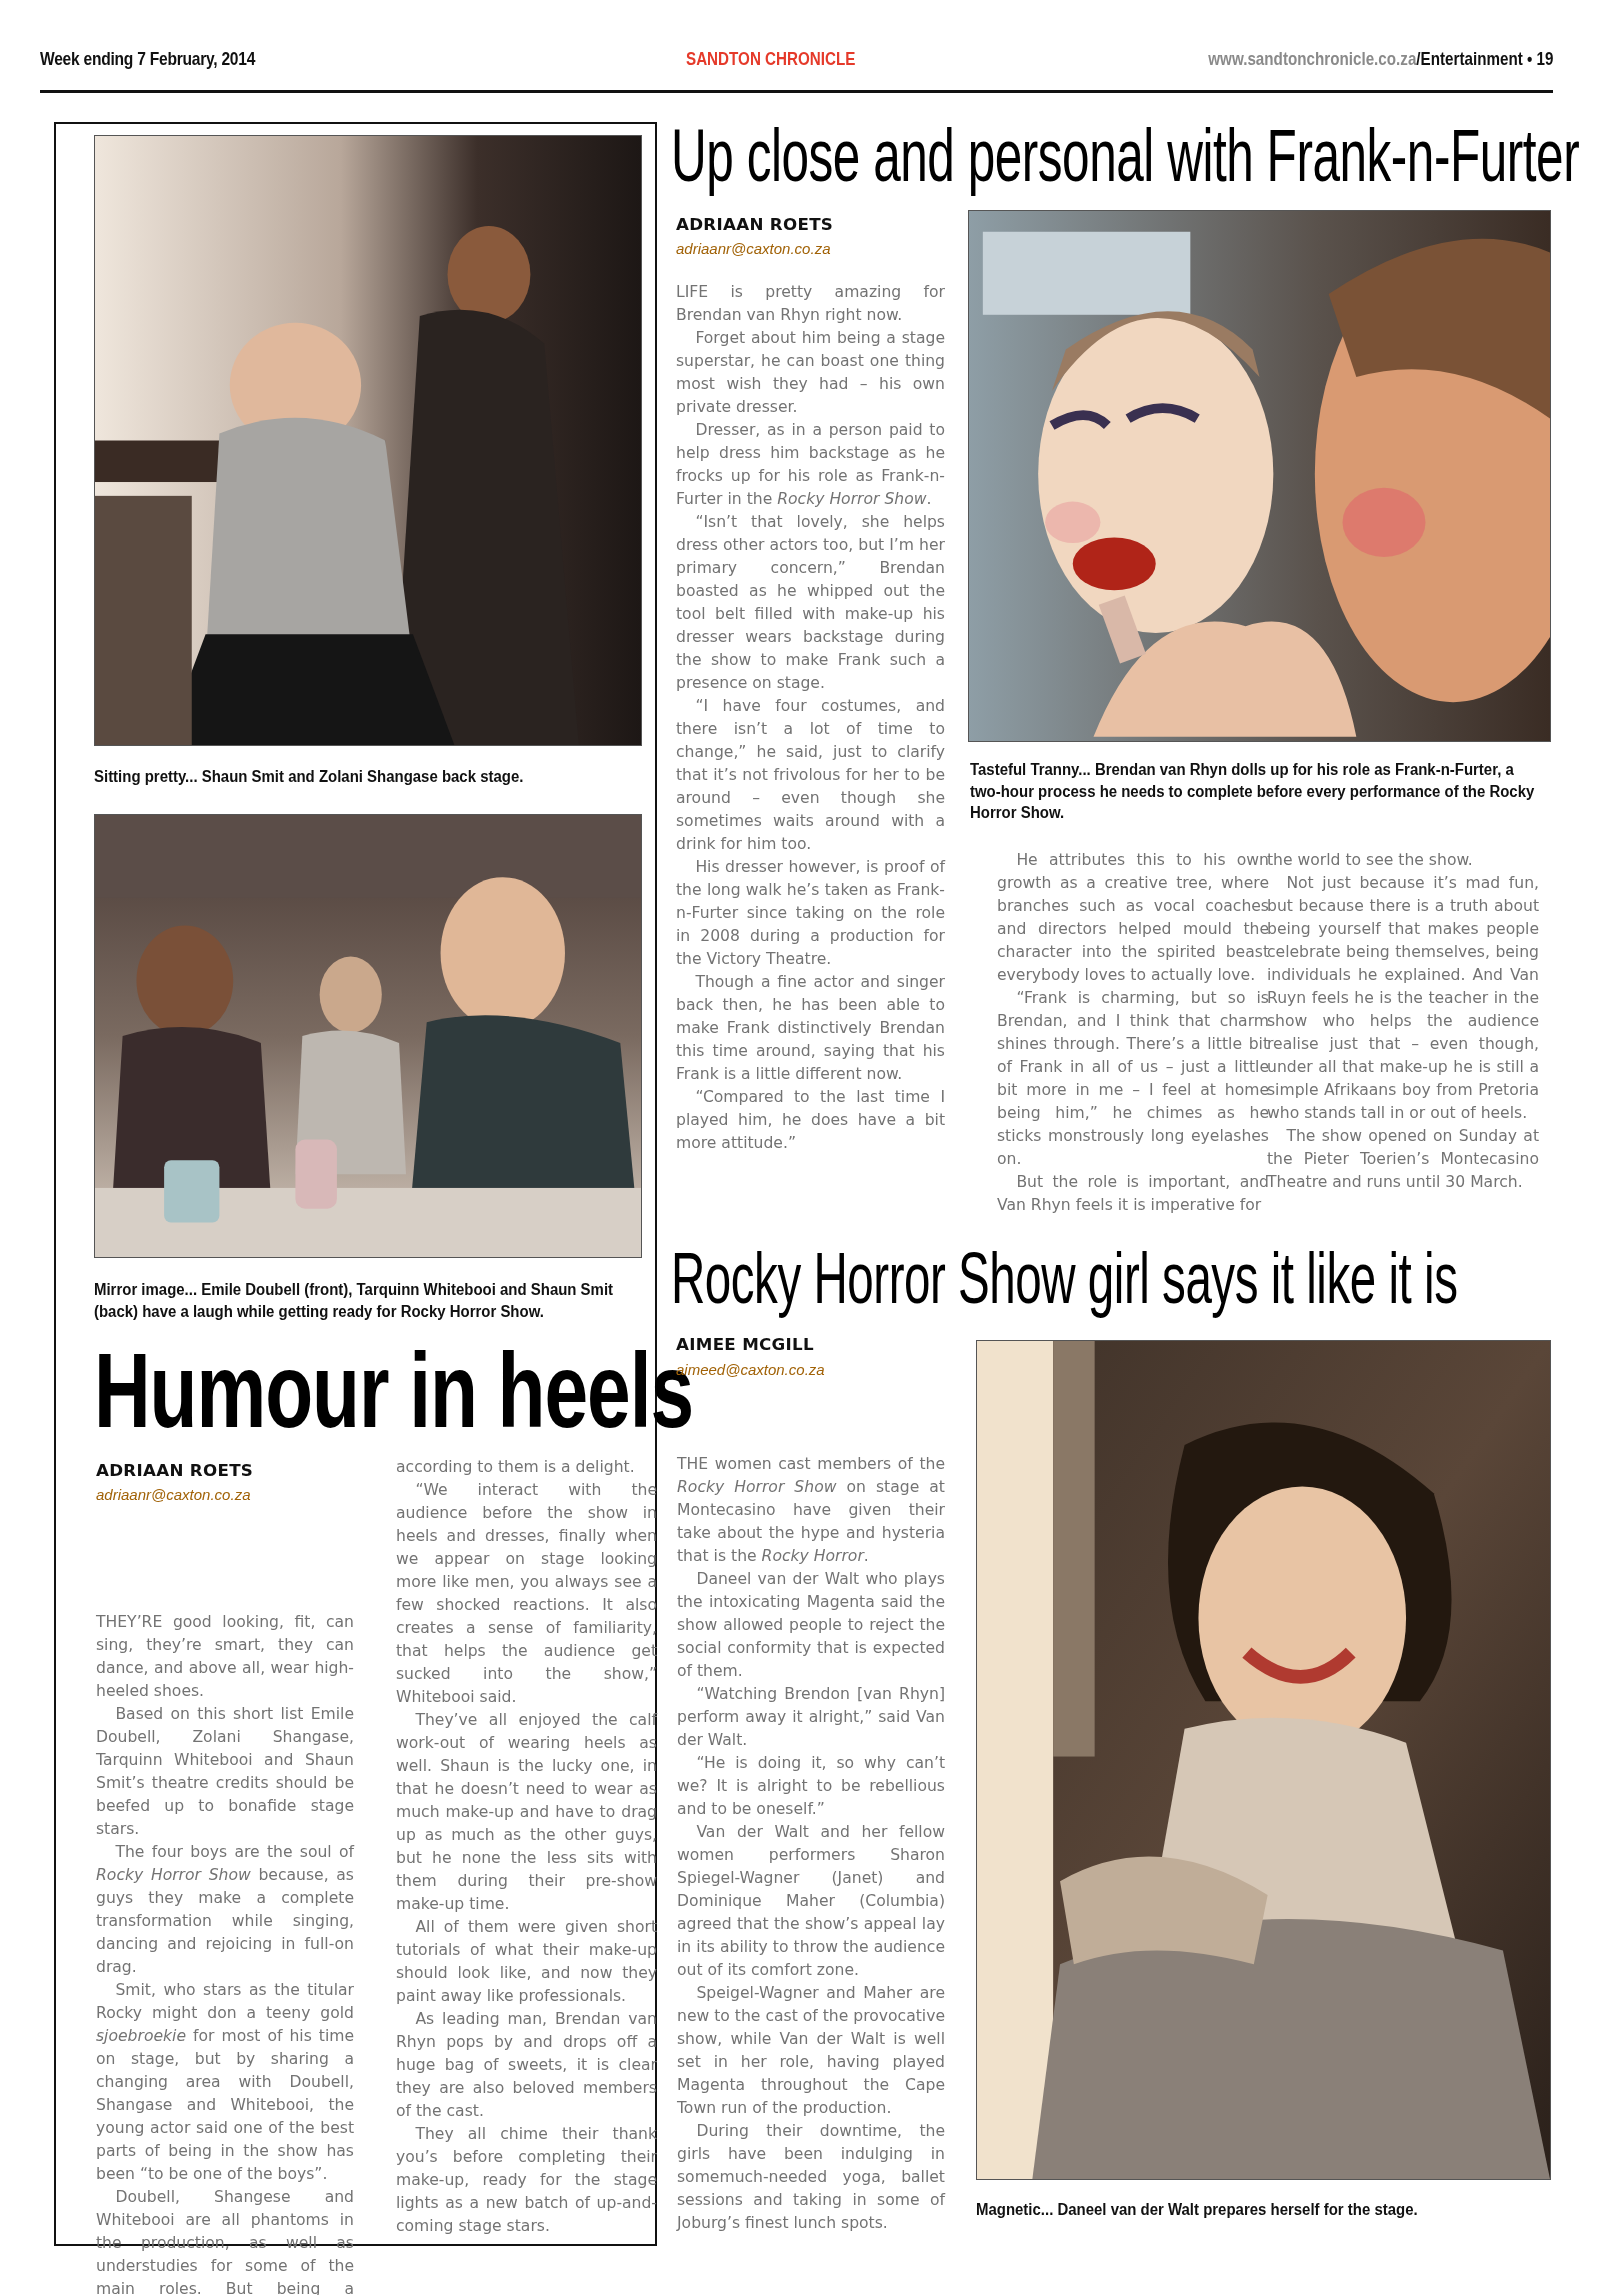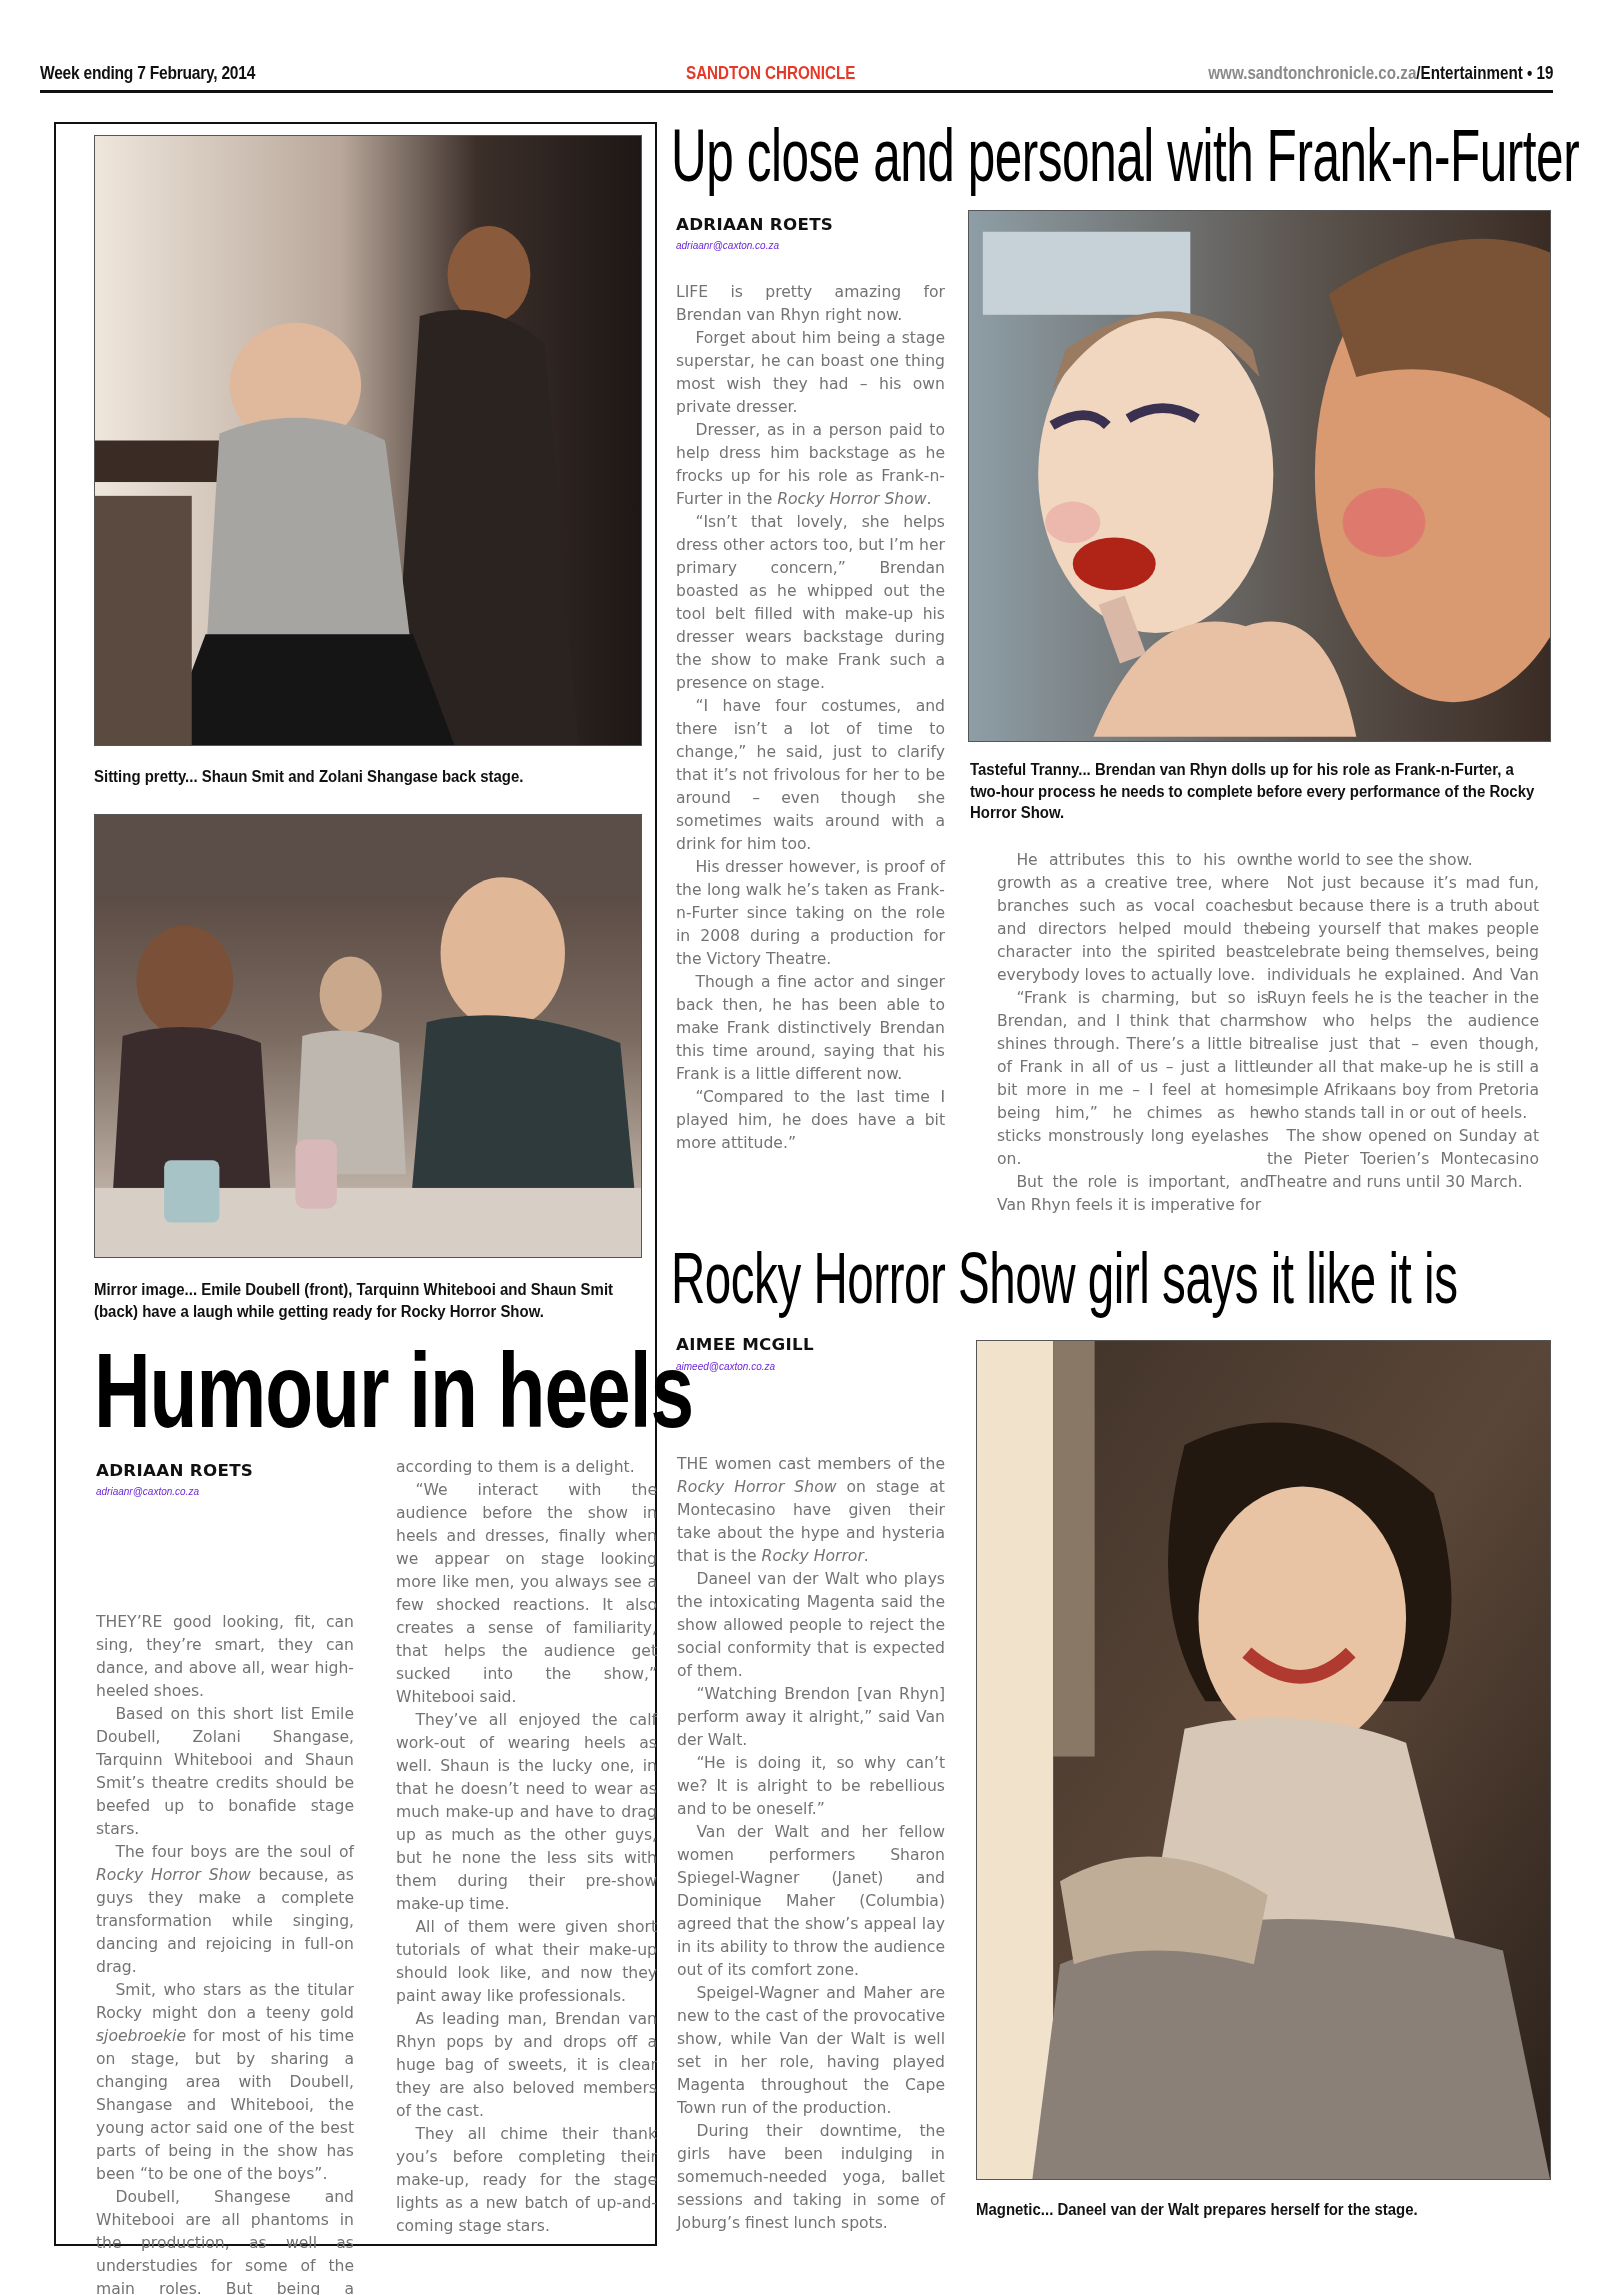--- a/index.html
+++ b/index.html
@@ -9,7 +9,7 @@
   .abs { position: absolute; }
 
   
-  .folio { left: 40px; top: 62px; width: 1513px; height: 28px; text-decoration: underline; }
+  .folio { left: 40px; top: 48px; width: 1513px; height: 28px; text-decoration: underline; }
   .folio-left { position: absolute; left: 0; top: 0; font-family: "Liberation Sans Narrow", "Liberation Sans", sans-serif; font-weight: bold; font-size: 19px; letter-spacing: -0.3px; color: #111; transform: scaleX(0.82); transform-origin: left top; }
   .folio-center { position: absolute; left: 646px; top: 0; font-weight: bold; font-size: 19px; color: #e53a2a; transform: scaleX(0.8); transform-origin: left top; }
   .folio-right { position: absolute; right: 0; top: 0; font-weight: bold; font-size: 19px; color: #111; transform: scaleX(0.8); transform-origin: right top; white-space: nowrap; }

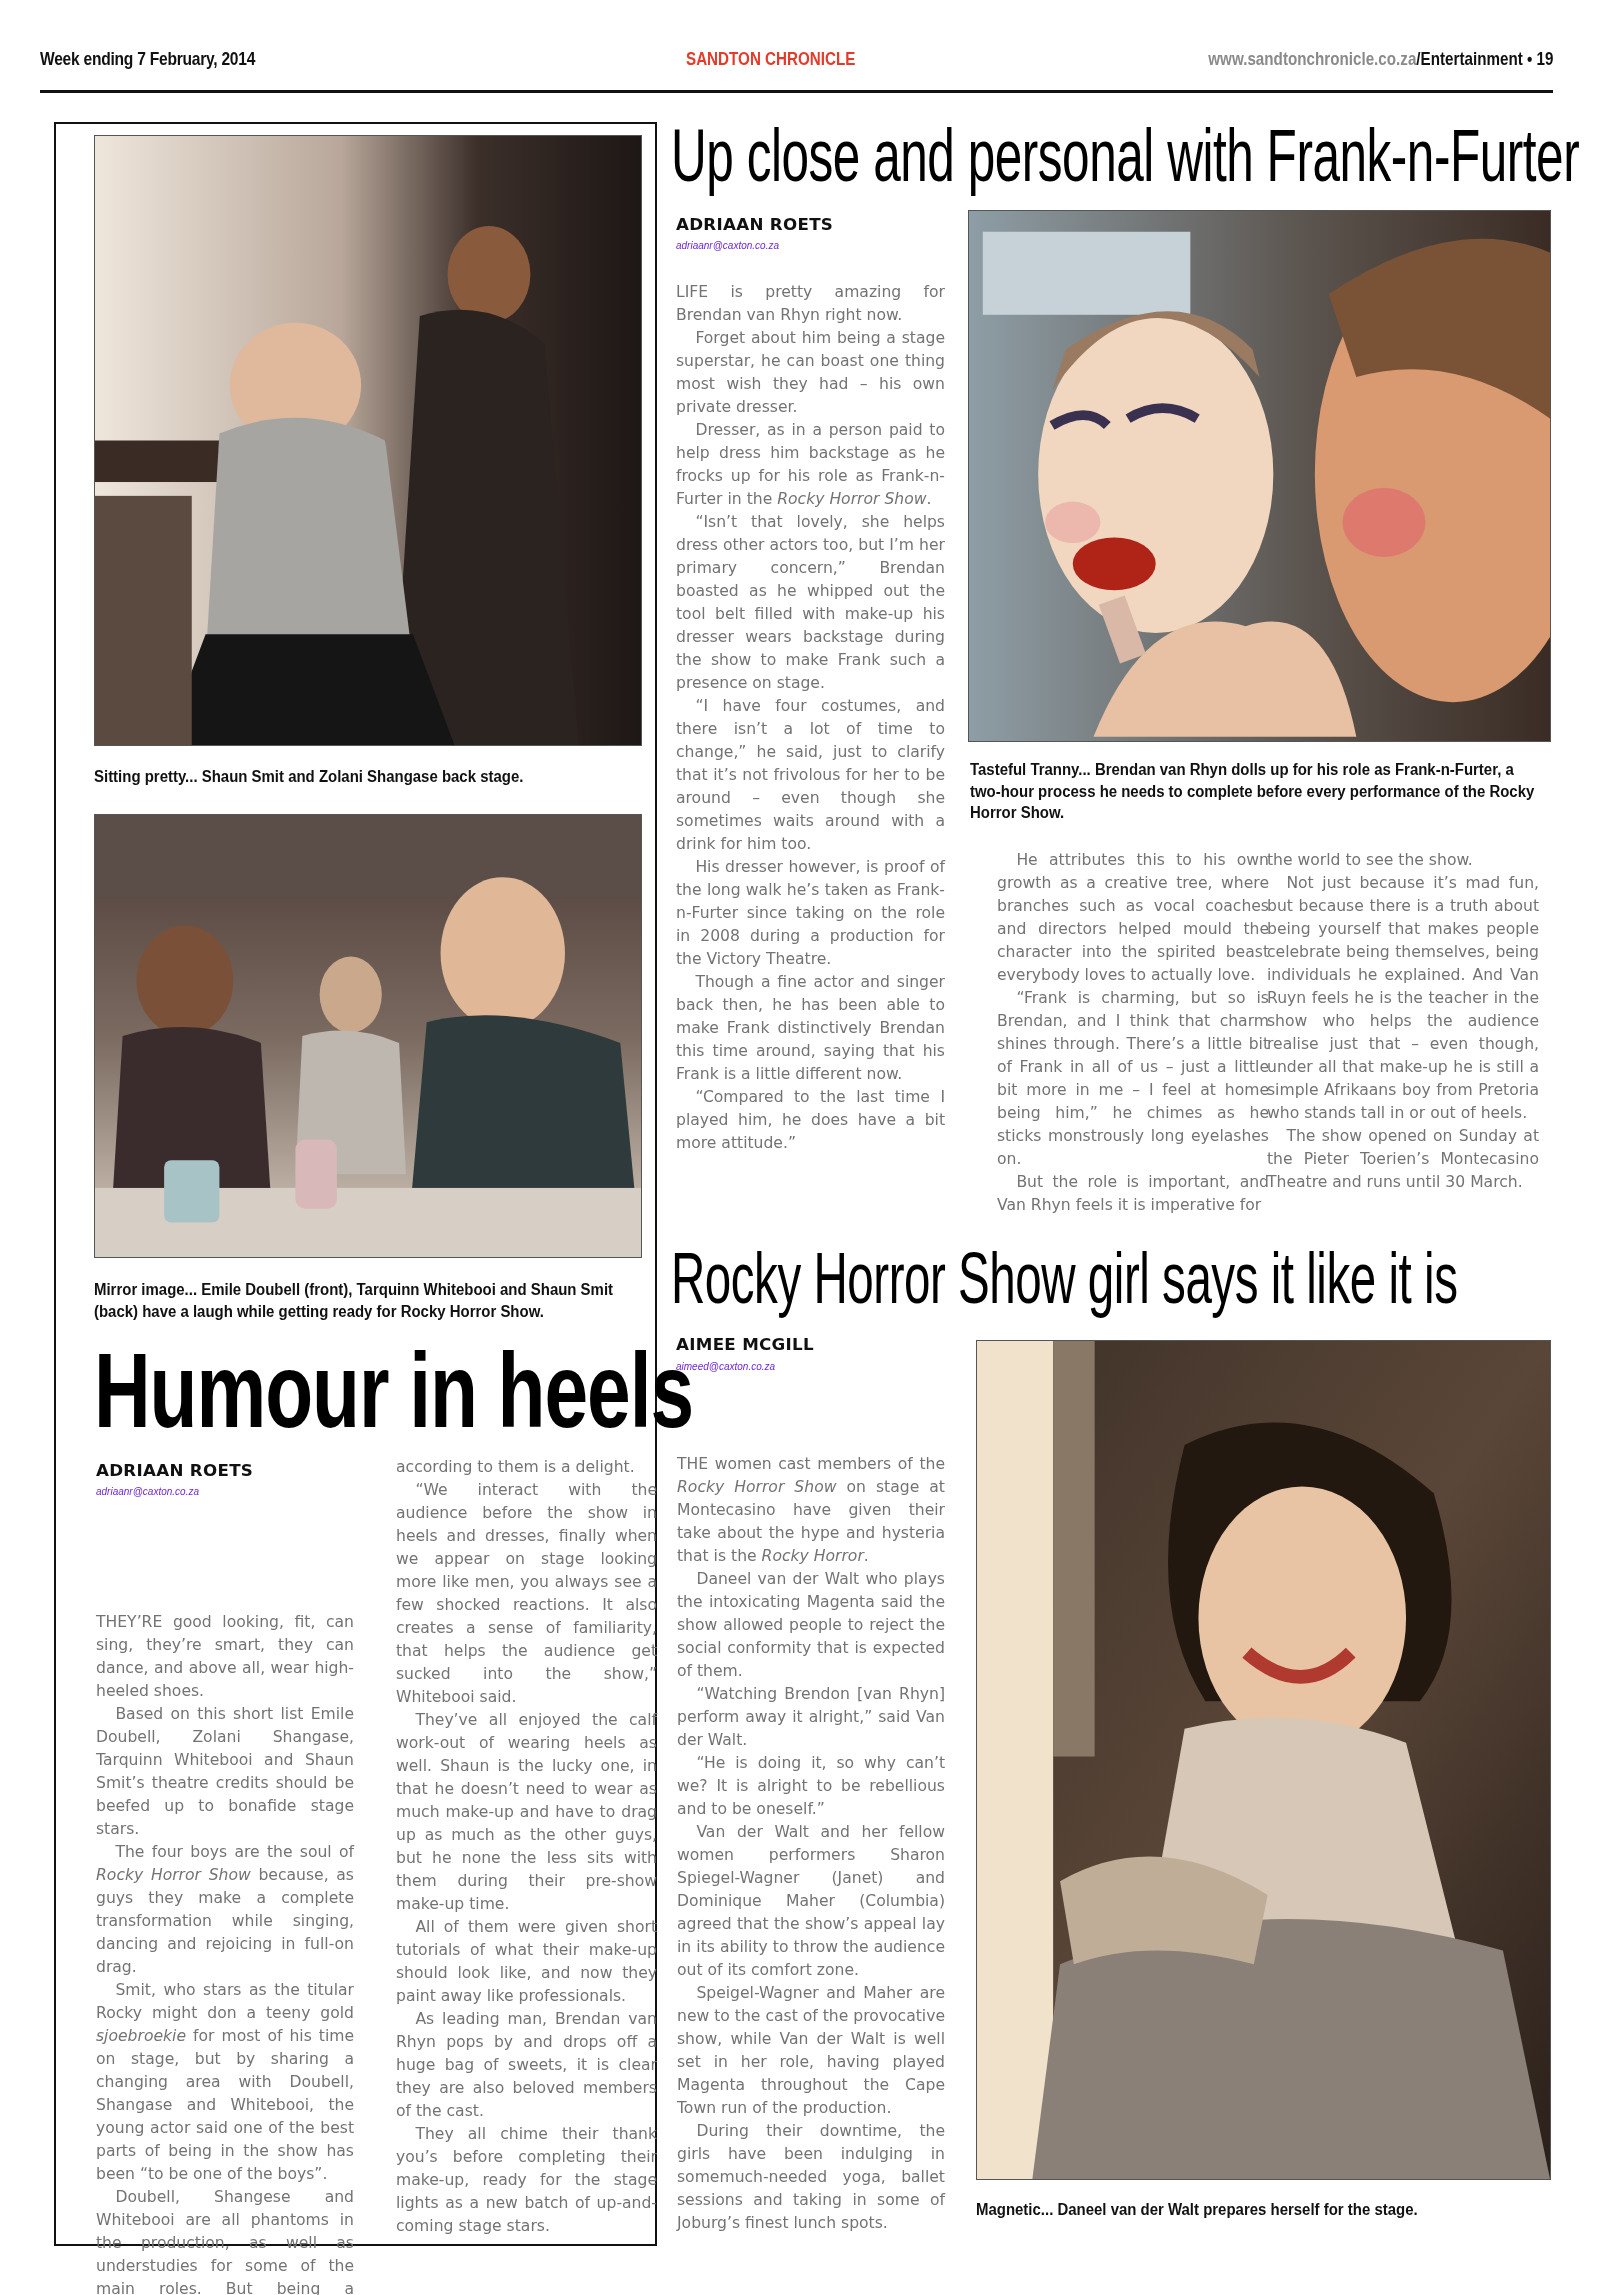--- a/index.html
+++ b/index.html
@@ -27,7 +27,7 @@
   .headline-cond { position: absolute; font-family: "Liberation Sans Narrow", "Liberation Sans", sans-serif; color: #000; white-space: nowrap; transform-origin: left top; }
 
   .byline { position: absolute; font-family: "DejaVu Sans", sans-serif; font-weight: bold; font-size: 16.7px; letter-spacing: 0.3px; color: #111; }
-  .email { position: absolute; font-style: italic; font-size: 10px; color: #6d28d9; }
+  .email { position: absolute; font-style: italic; font-size: 15px; color: #a16207; }
 
   .col { position: absolute; font-family: "DejaVu Sans", sans-serif; font-size: 15.6px; line-height: 23px; text-align: justify; color: #737373; hyphens: none; }
   .col p { text-indent: 19.4px; }

